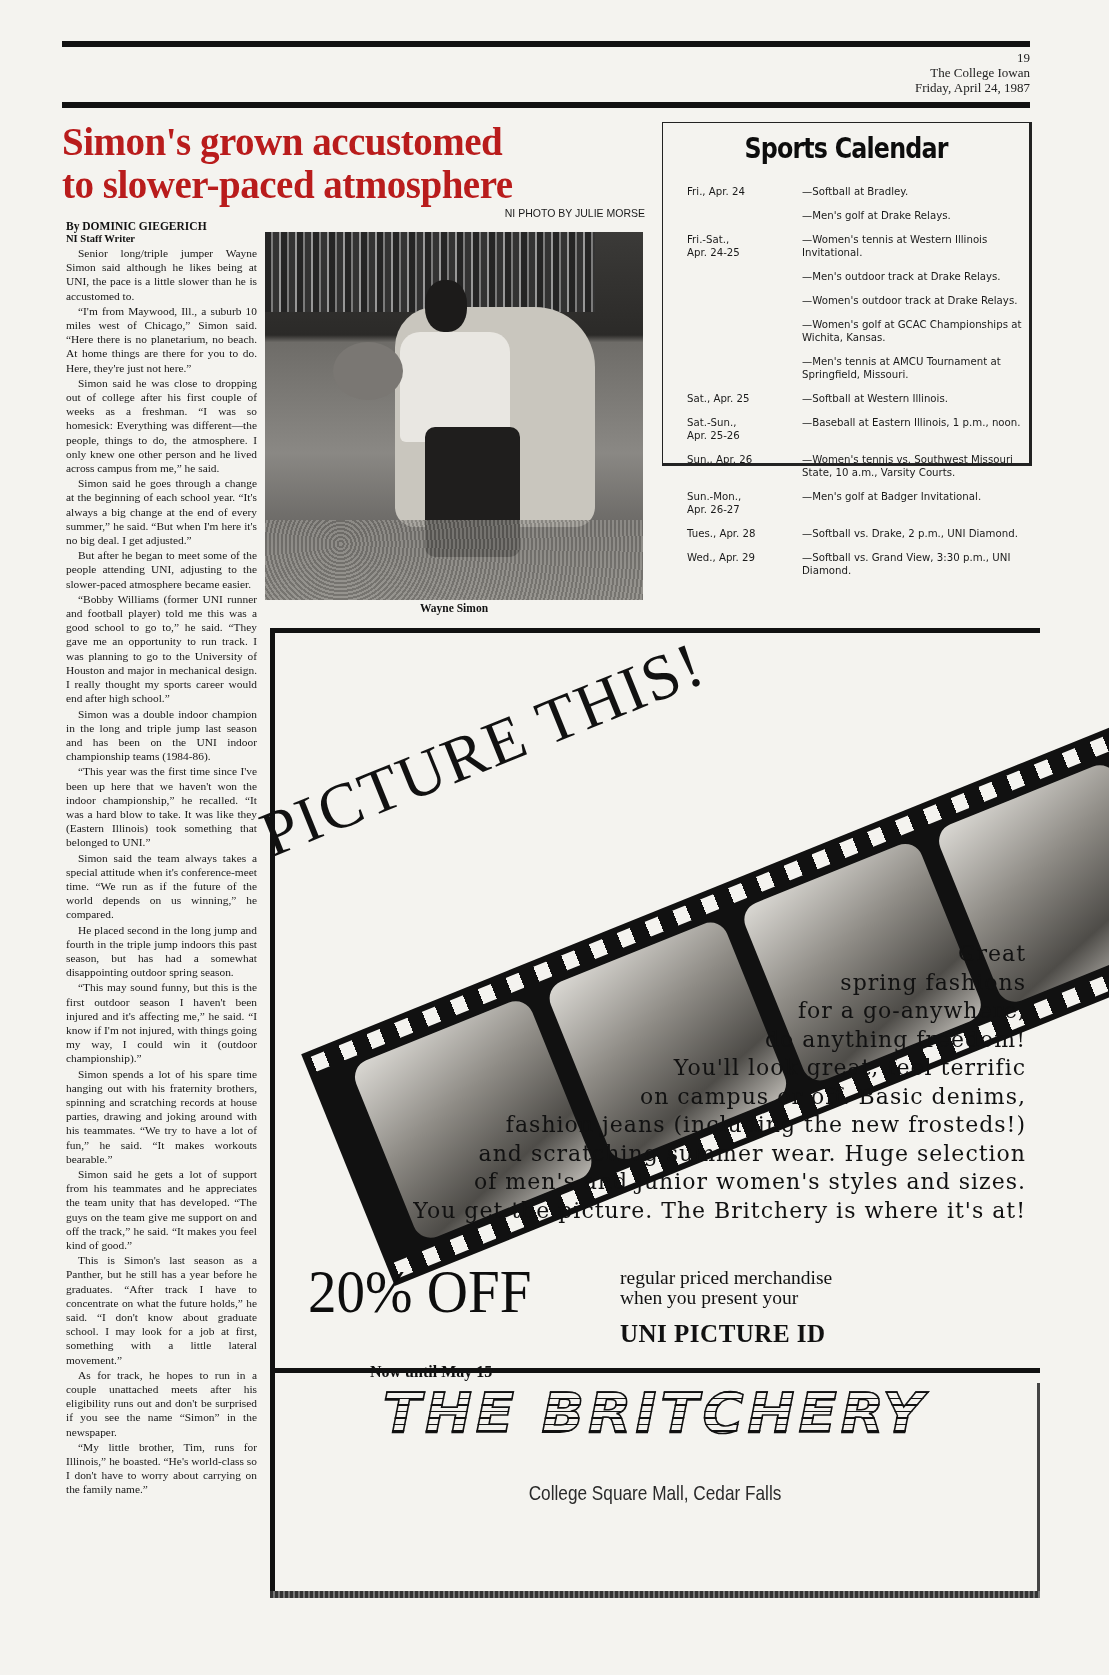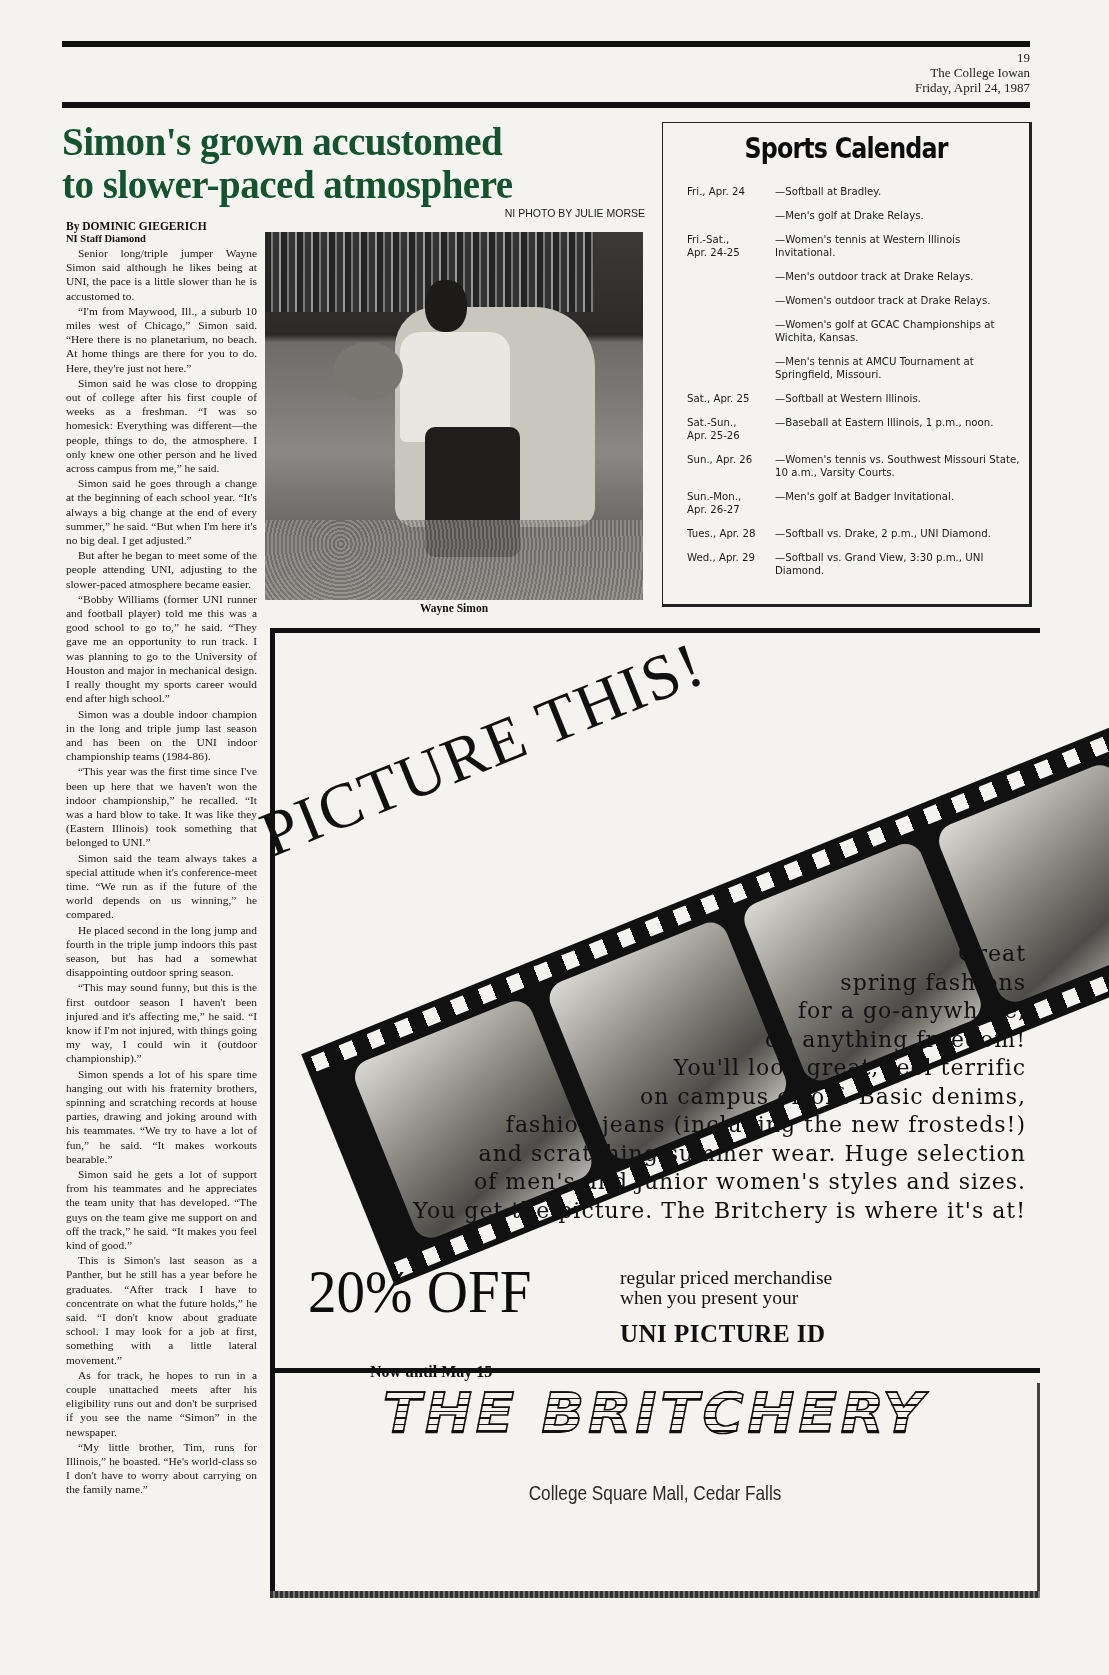--- a/index.html
+++ b/index.html
@@ -15,7 +15,7 @@
     
     .headline { position: absolute; left: 62px; top: 120px; width: 560px;
                 font-family: "Liberation Serif", serif; font-weight: bold;
-                font-size: 39px; line-height: 43px; letter-spacing: -0.5px; color: #14532d; }
+                font-size: 39px; line-height: 43px; letter-spacing: -0.5px; color: #b91c1c; }
 
     
     .byline { position: absolute; left: 66px; top: 220px; width: 190px; }

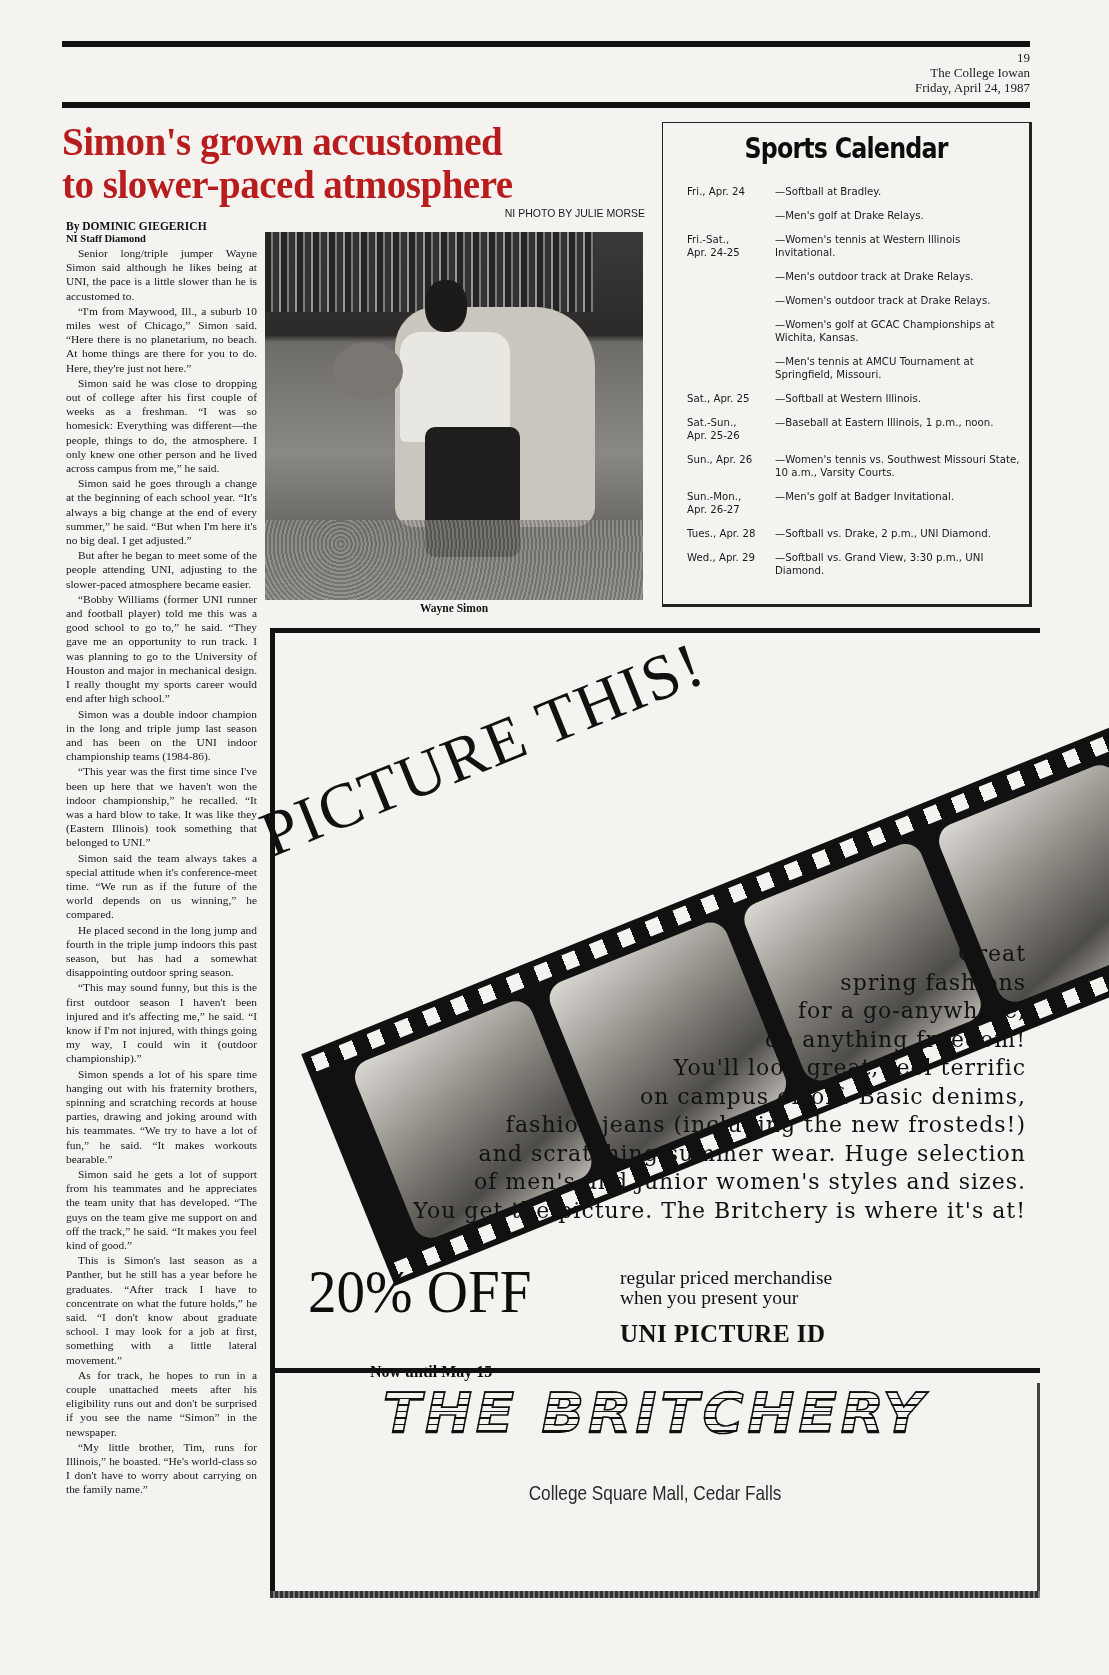--- a/index.html
+++ b/index.html
@@ -49,7 +49,7 @@
                      font-family: "Liberation Serif", serif; font-weight: bold; font-size: 11.5px; }
 
     
-    .calendar { position: absolute; left: 662px; top: 122px; width: 370px; height: 485px;
+    .calendar { position: absolute; left: 662px; top: 122px; width: 370px; height: 344px;
                 border: 1.5px solid #222; border-right-width: 3px; border-bottom-width: 3px; }
     .cal-title { text-align: center; margin-top: 8px;
                  font-family: "DejaVu Sans", sans-serif; font-weight: bold; font-size: 29px;

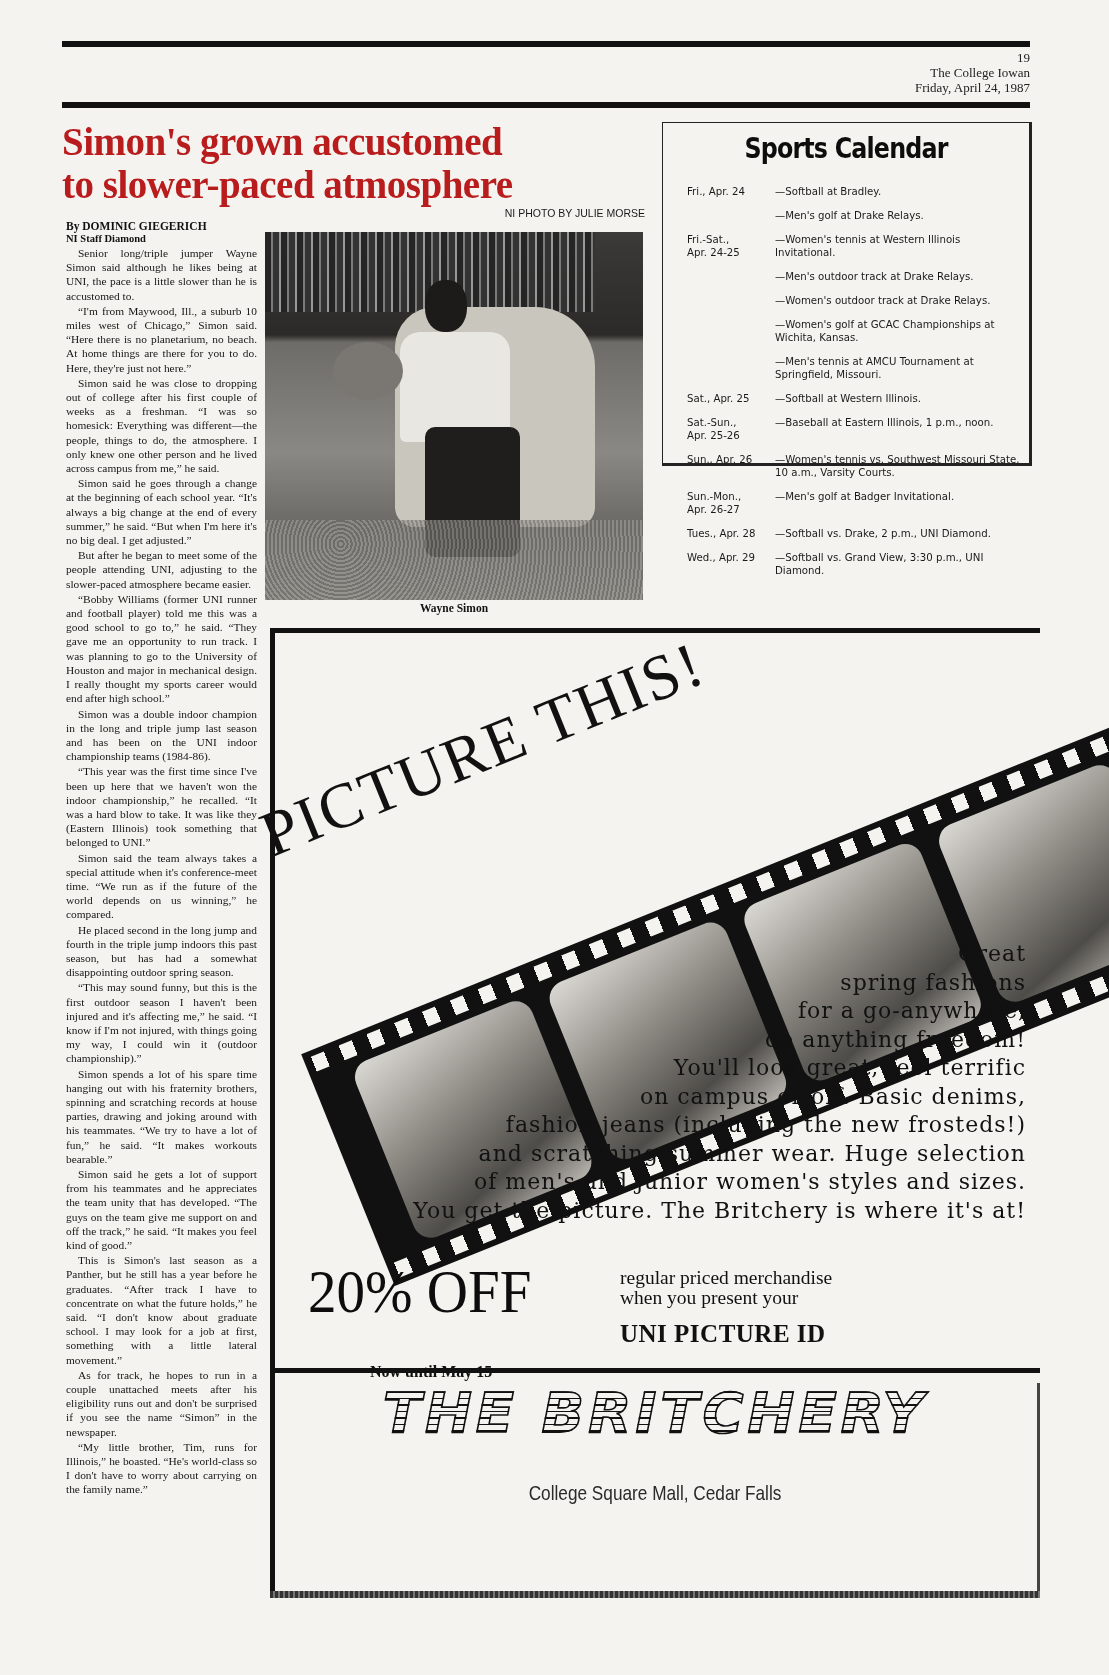--- a/index.html
+++ b/index.html
@@ -56,7 +56,7 @@
                  letter-spacing: -1px; transform: scaleX(0.82); transform-origin: center; color: #0d0d0d; }
     .cal-list { position: absolute; left: 24px; top: 62px; width: 335px;
                 font-family: "DejaVu Sans", sans-serif; font-size: 10.2px; line-height: 13px; color: #1a1a1a; }
-    .cal-row { display: flex; margin-bottom: 11px; }
+    .cal-row { display: flex; margin-bottom: 11px; gap: 27px; }
     .cal-date { width: 88px; flex-shrink: 0; white-space: pre-line; }
     .cal-event { flex: 1; }
 

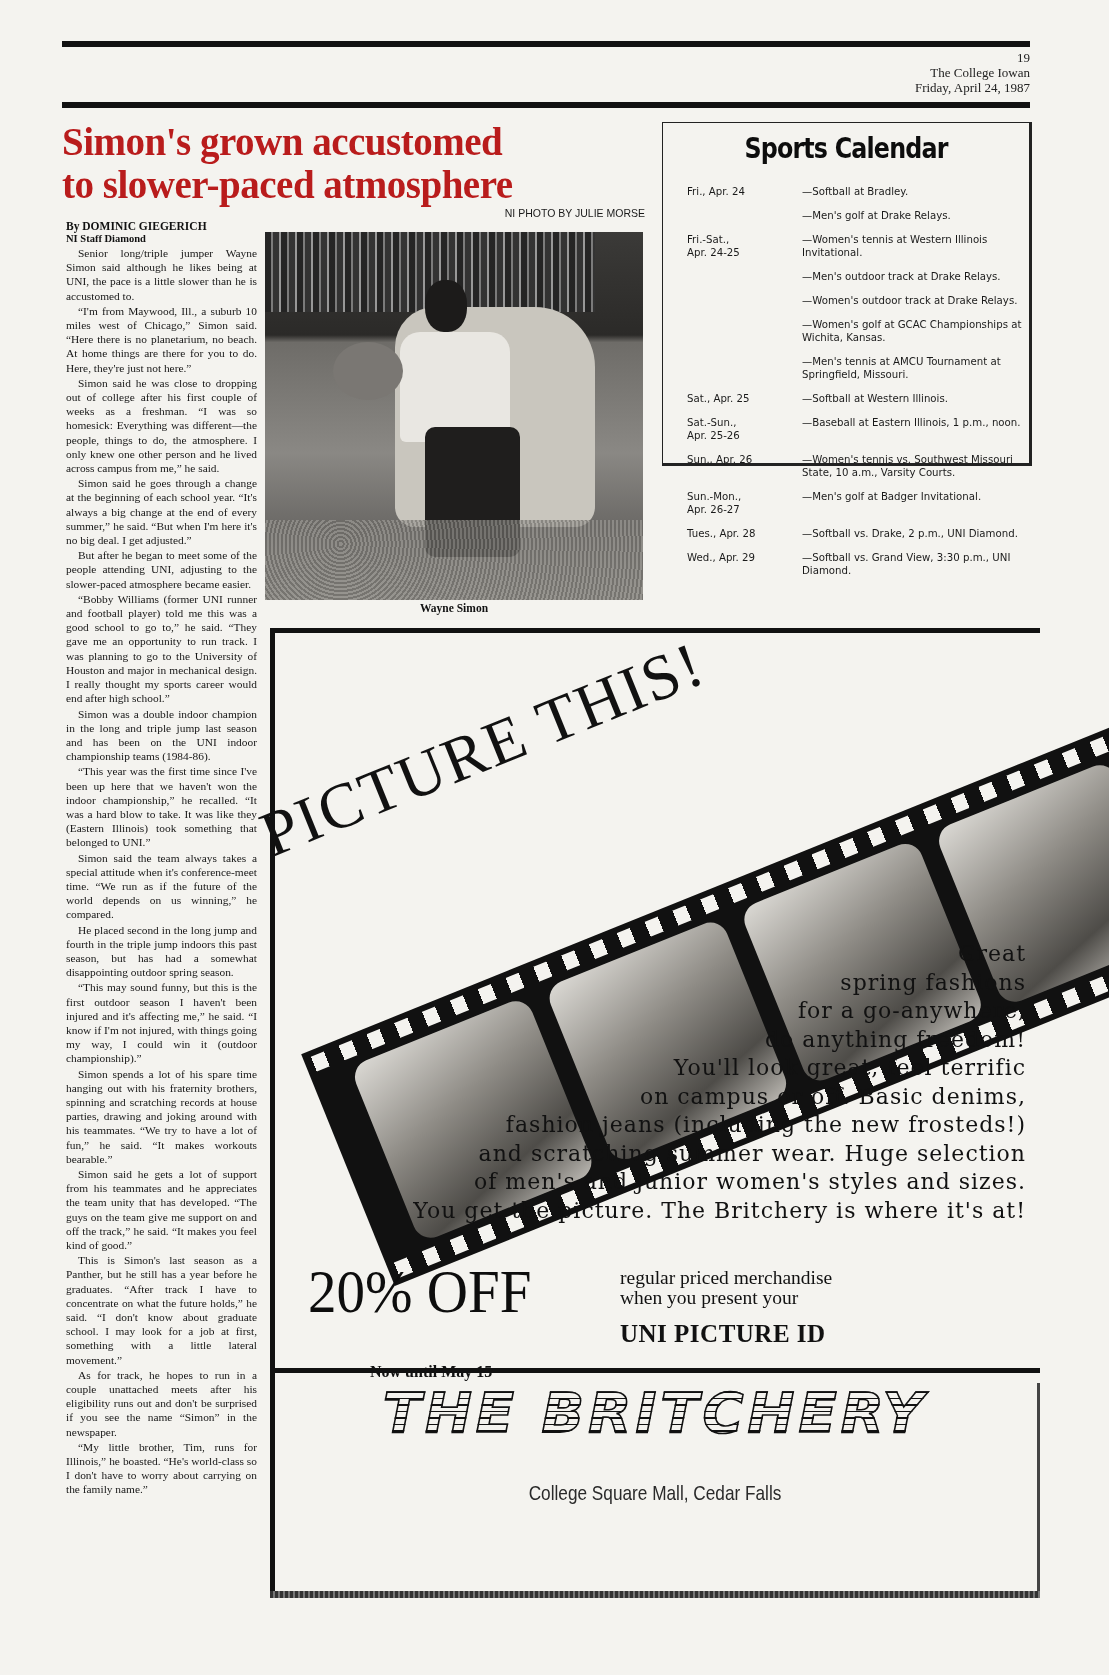--- a/index.html
+++ b/index.html
@@ -122,7 +122,7 @@
 
 <div class="byline">
   <div class="name">By DOMINIC GIEGERICH</div>
-  <div class="role">NI Staff Diamond</div>
+  <div class="role">NI Staff Writer</div>
 </div>
 
 <div class="article">

